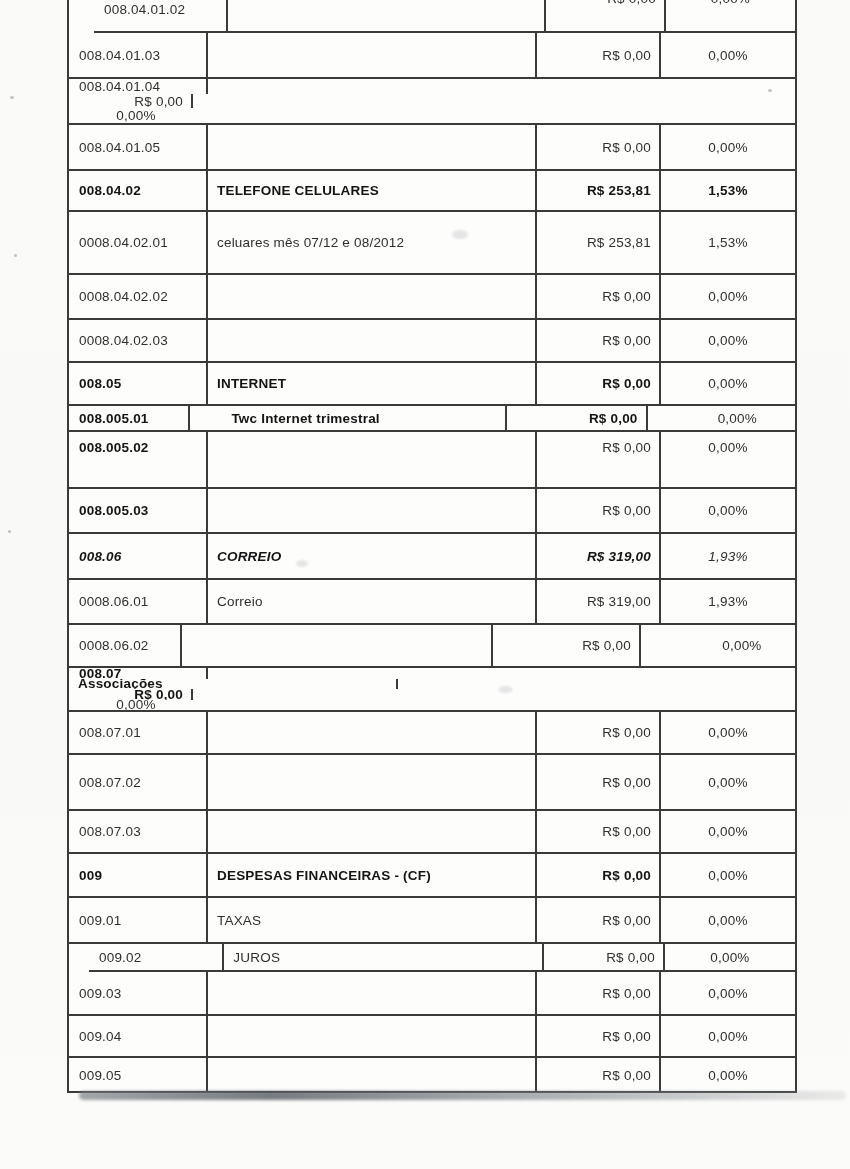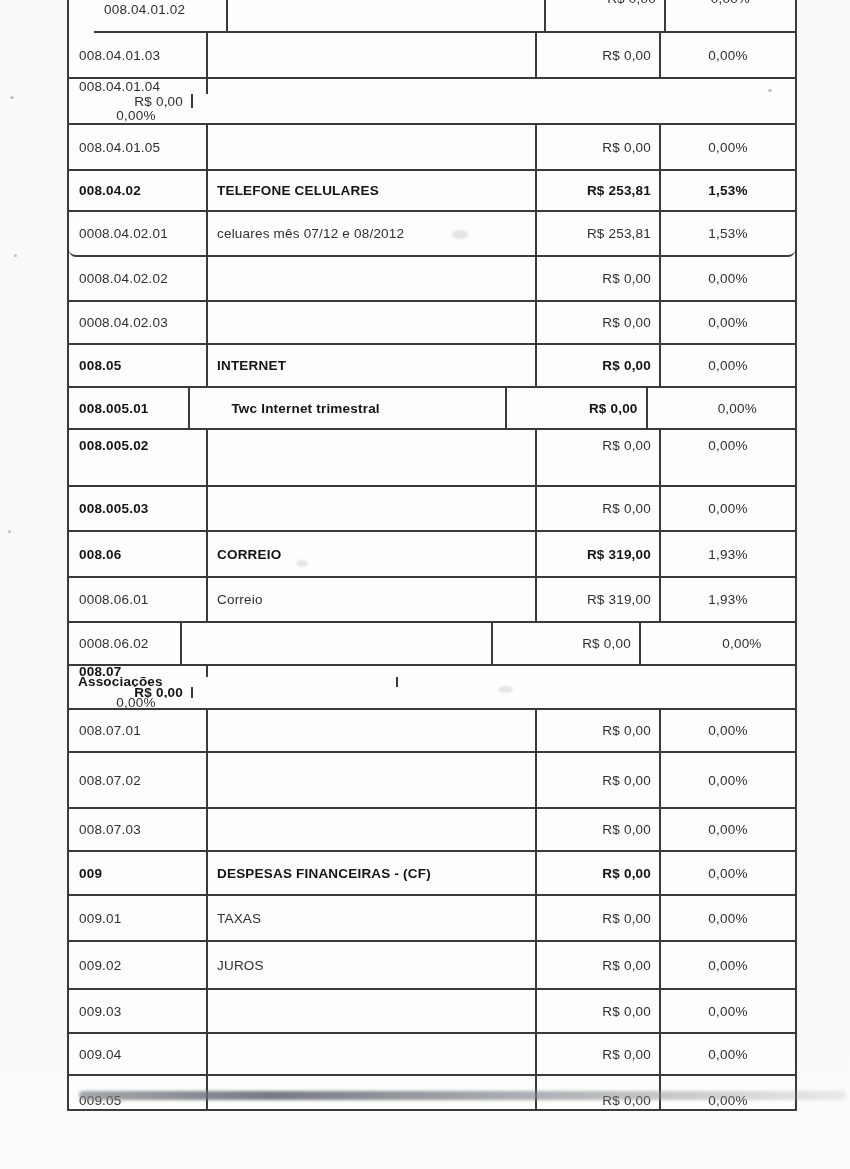--- a/index.html
+++ b/index.html
@@ -161,7 +161,7 @@
           <span class="txt b">1,53%</span>
         </div>
       </div>
-      <div class="row" style="height: 45px; border-radius: 7px;">
+      <div class="row" style="height: 63px;">
         <div class="cell code">
           <span class="txt">0008.04.02.01</span>
         </div>

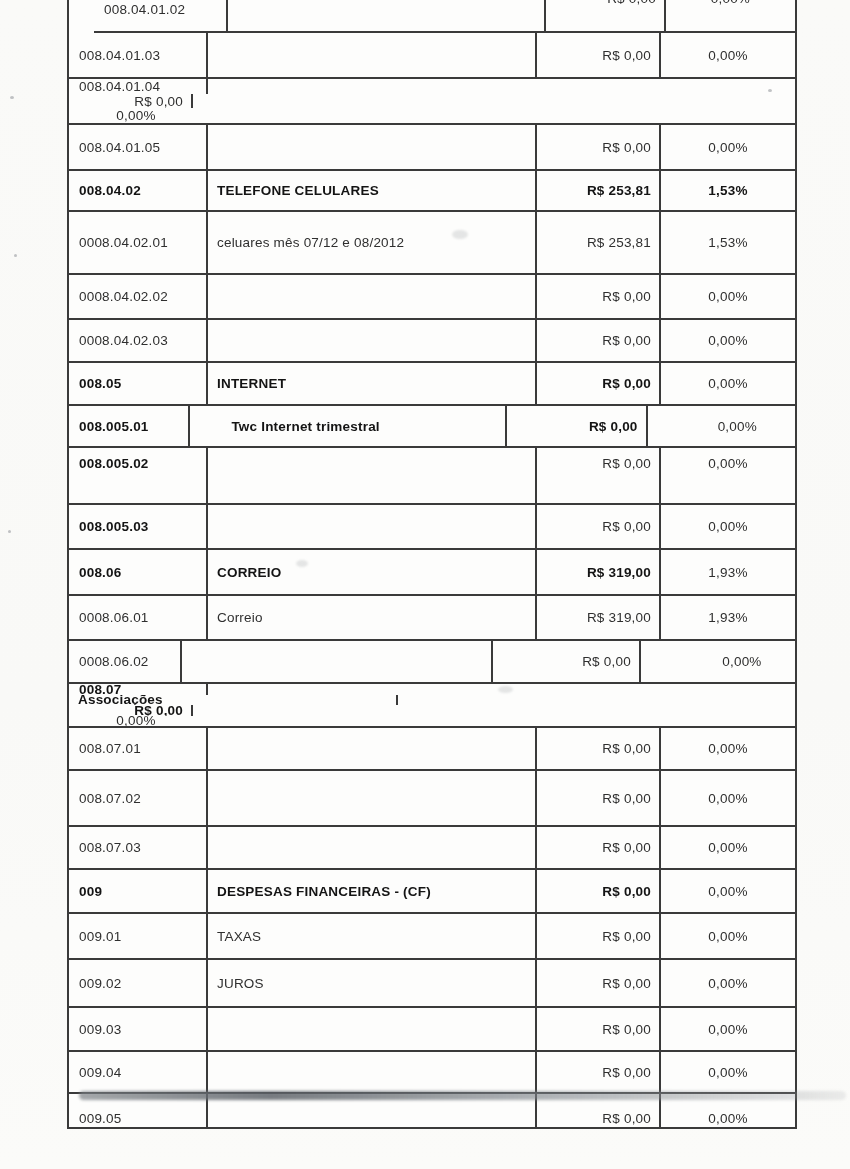--- a/index.html
+++ b/index.html
@@ -217,7 +217,7 @@
           <span class="txt">0,00%</span>
         </div>
       </div>
-      <div class="row" style="height: 42px; gap: 32px;">
+      <div class="row" style="height: 26px; gap: 32px;">
         <div class="cell code">
           <span class="txt b">008.005.01</span>
         </div>

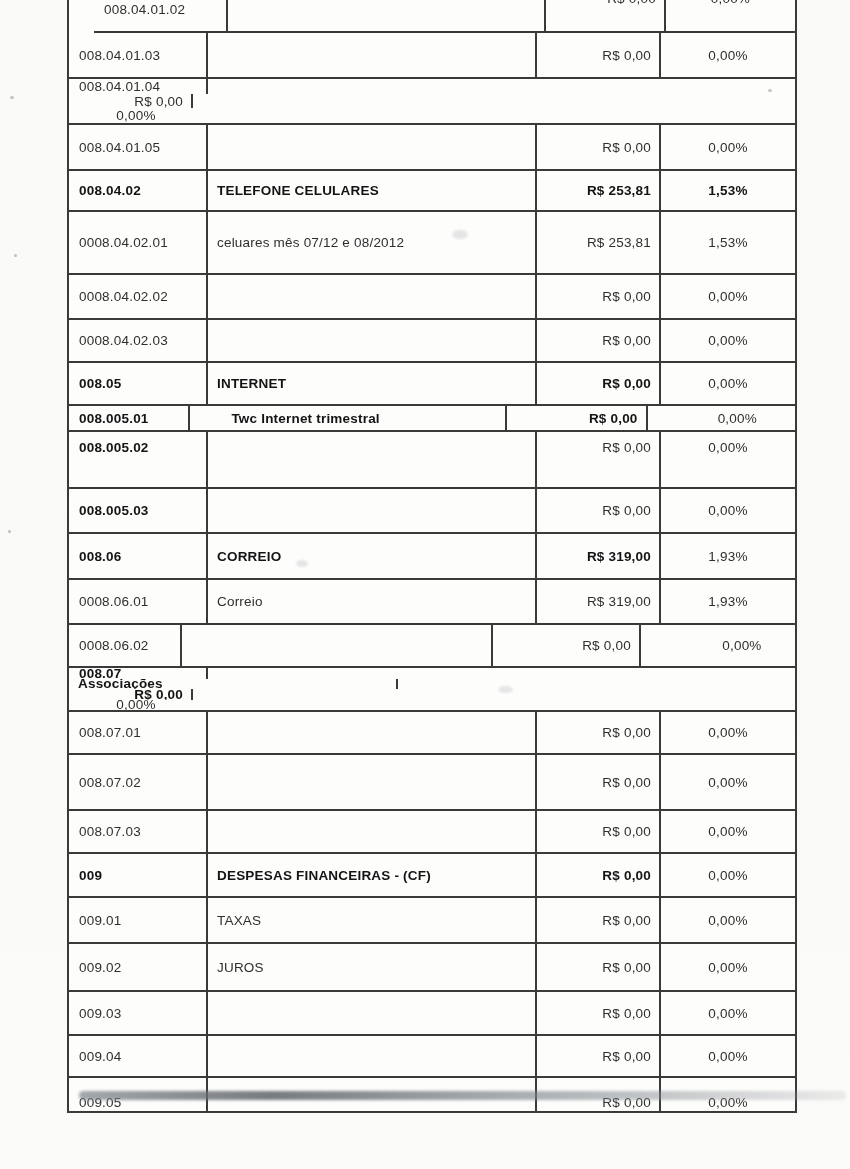--- a/index.html
+++ b/index.html
@@ -259,7 +259,7 @@
           <span class="txt">0,00%</span>
         </div>
       </div>
-      <div class="row" style="height: 46px;">
+      <div class="row" style="height: 46px; font-style: italic;">
         <div class="cell code">
           <span class="txt b">008.06</span>
         </div>

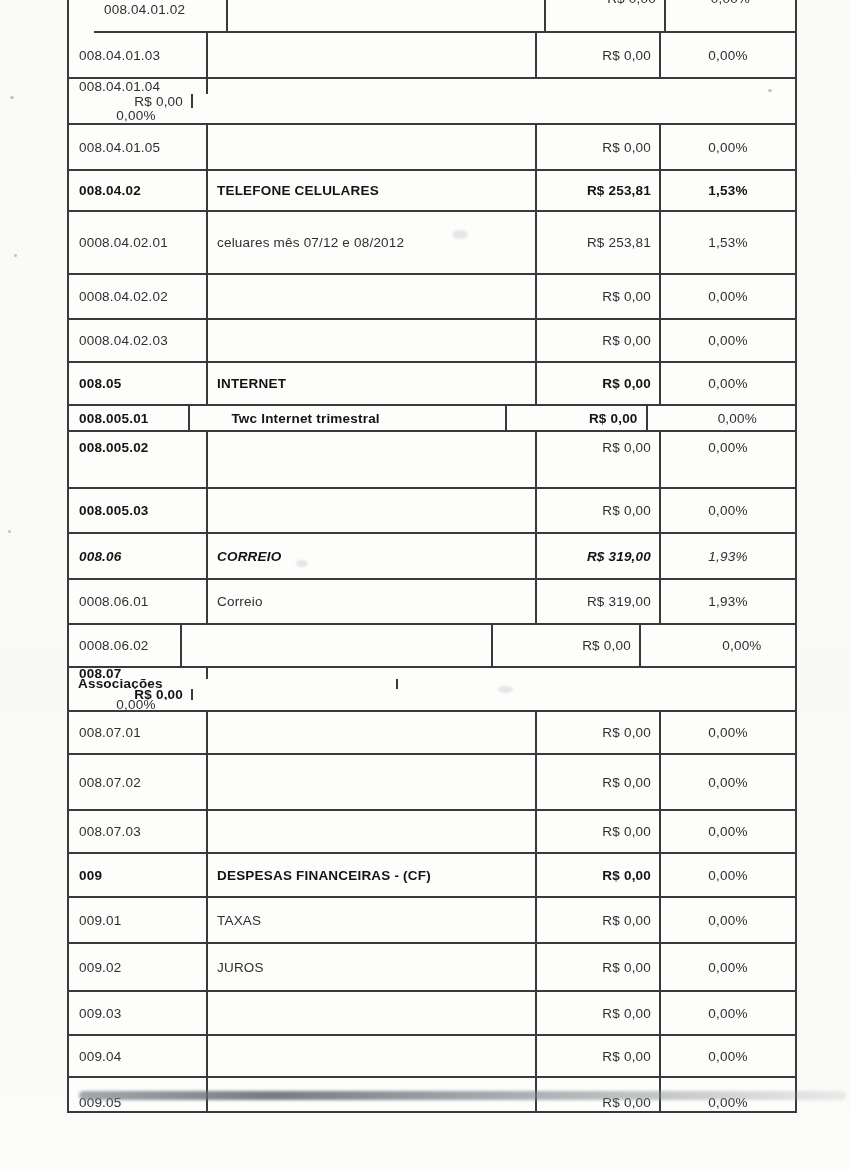--- a/index.html
+++ b/index.html
@@ -385,7 +385,7 @@
           <span class="txt">0,00%</span>
         </div>
       </div>
-      <div class="row" style="height: 48px;">
+      <div class="row" style="height: 28px; margin-left: 20px;">
         <div class="cell code">
           <span class="txt">009.02</span>
         </div>

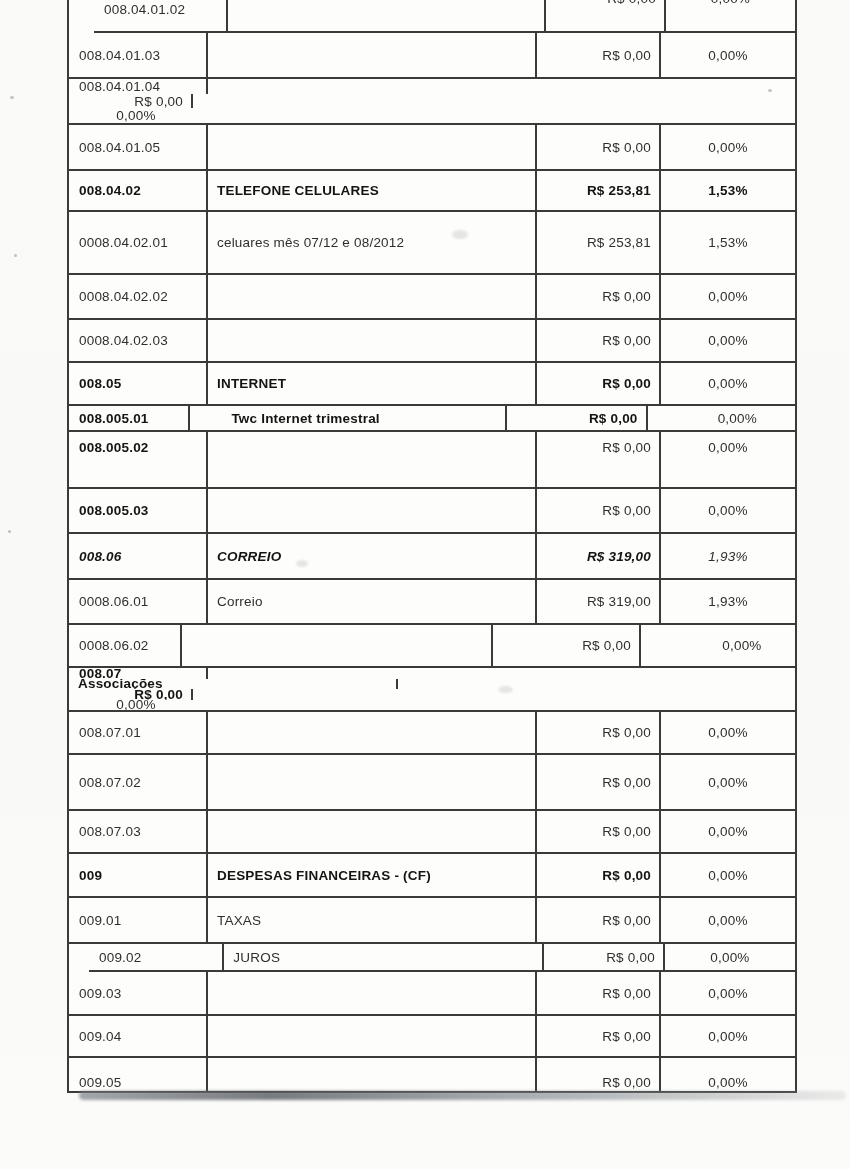--- a/index.html
+++ b/index.html
@@ -56,7 +56,7 @@
   .row.tall .cell{align-items:flex-start;padding-top:8px;}
   
   .row.clip-bottom{overflow:hidden;}
-  .row.clip-bottom .cell{align-items:flex-start;padding-top:17px;}
+  .row.clip-bottom .cell{align-items:center;padding-top:2px;}
   
   .top-border-fragment{
     position:absolute;left:565px;top:4px;width:230px;height:2px;

